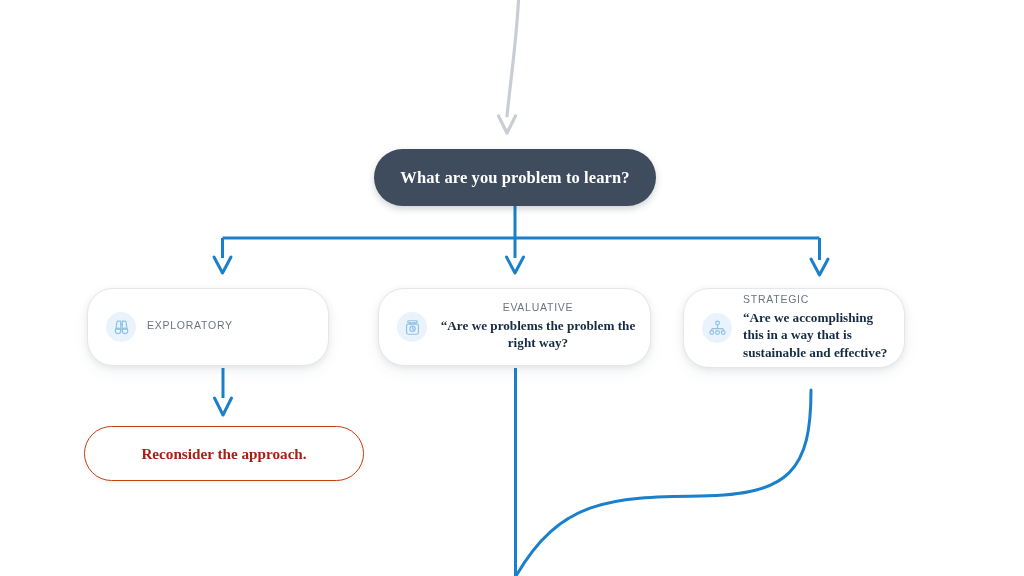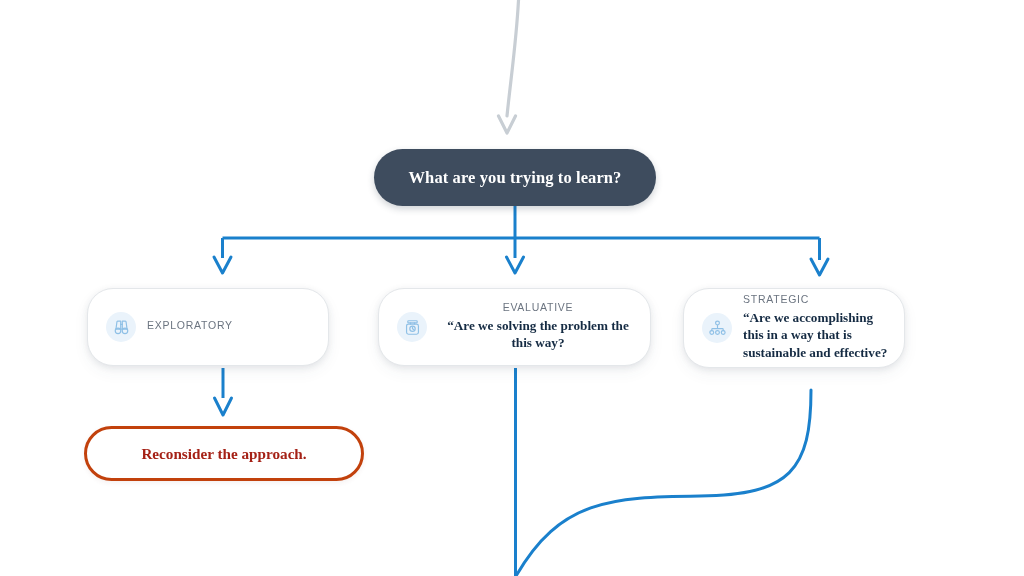--- a/index.html
+++ b/index.html
@@ -171,7 +171,7 @@
   </svg>
 
   <div class="root-node">
-    <span class="root-node-label">What are you trying to learn?</span>
+    <span class="root-node-label">What are you problem to learn?</span>
   </div>
 
   <div class="card card-exploratory">

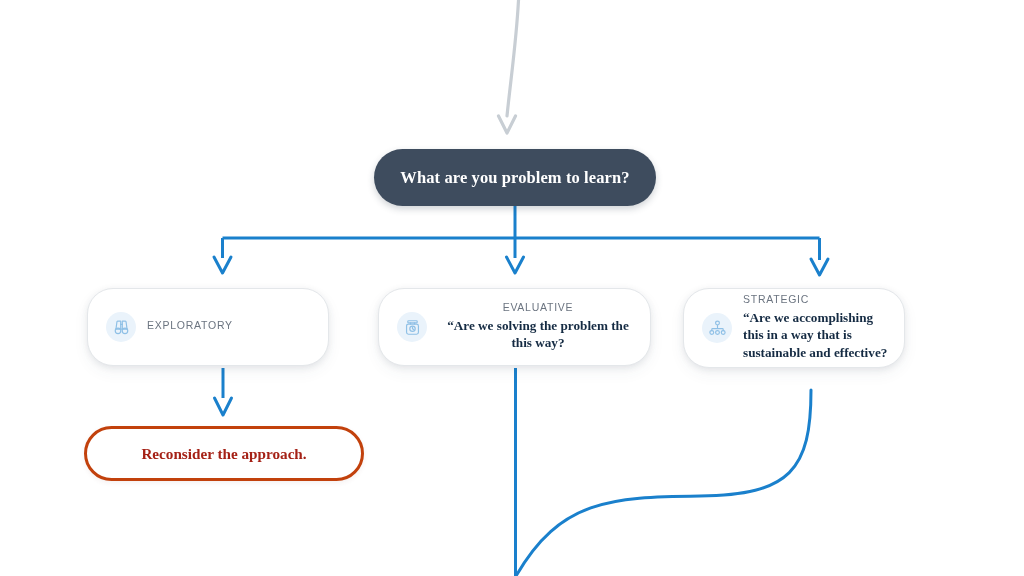--- a/index.html
+++ b/index.html
@@ -202,7 +202,7 @@
     </span>
     <div class="card-body">
       <div class="card-kicker">EVALUATIVE</div>
-      <div class="card-quote">“Are we solving the problem the this way?</div>
+      <div class="card-quote">“Are we problems the problem the right way?</div>
     </div>
   </div>
 

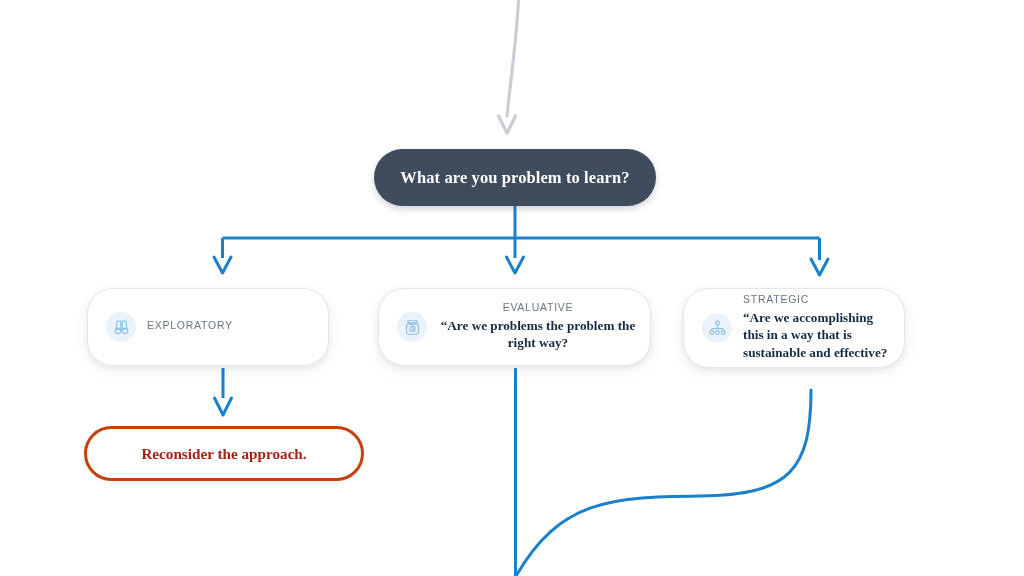--- a/index.html
+++ b/index.html
@@ -114,7 +114,7 @@
     width: 280px;
     height: 55px;
     background: #ffffff;
-    border: 3px solid #c2410c;
+    border: 1px solid #c2410c;
     border-radius: 28px;
     box-shadow: 0 2px 5px rgba(120,60,50,0.07);
     display: flex;

